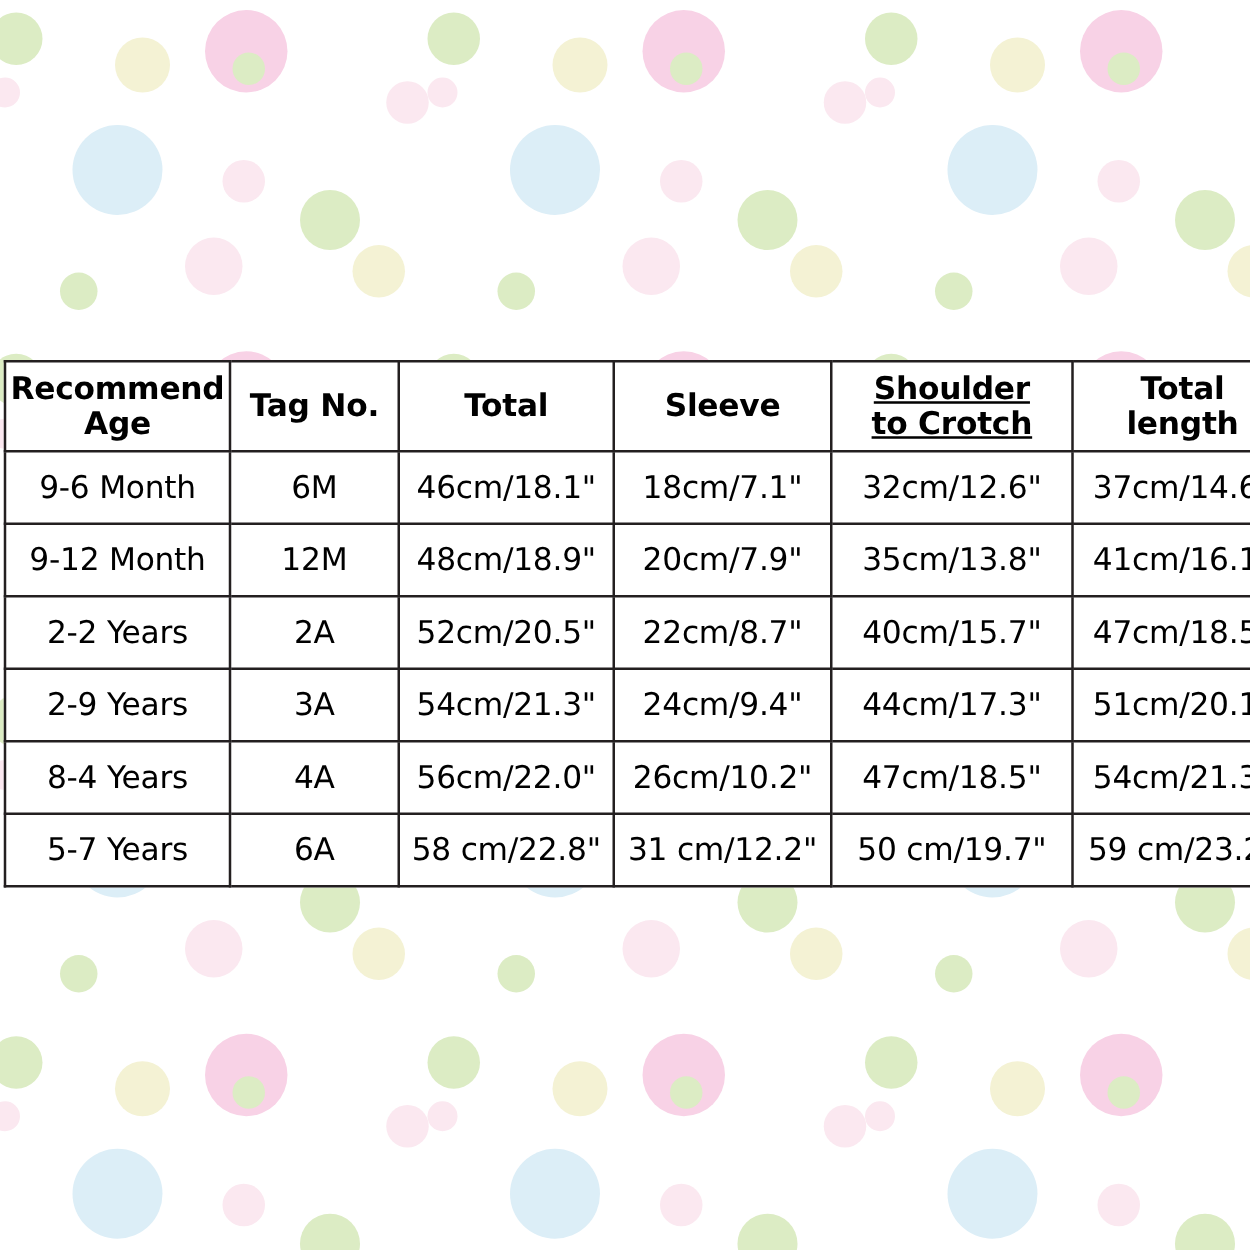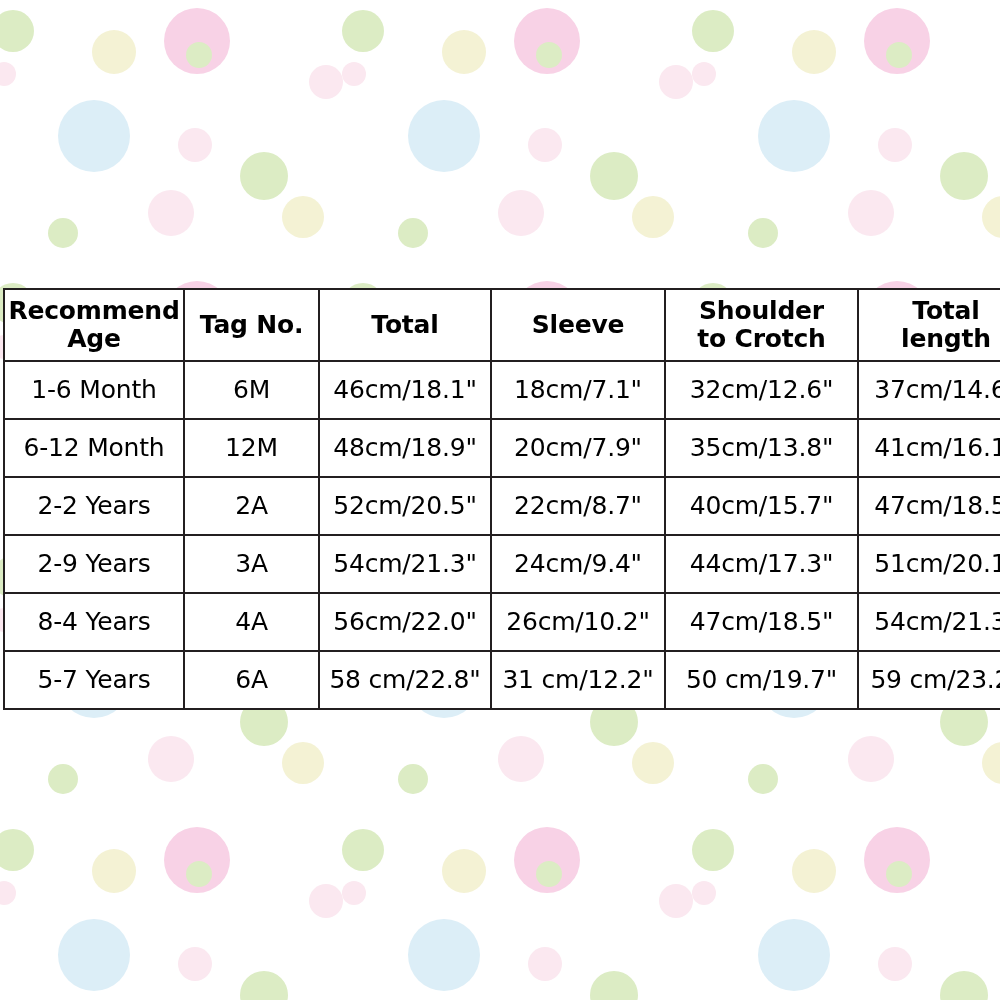--- a/index.html
+++ b/index.html
@@ -68,7 +68,7 @@
   th.col-tag   { width: 129px; }
   th.col-chest { width: 166px; }
   th.col-sleeve{ width: 168px; }
-  th.col-stc   { width: 187px; }
+  th.col-stc   { width: 187px; text-decoration: underline; }
   th.col-total { width: 170px; }
 
   .hdr-line { display: block; }

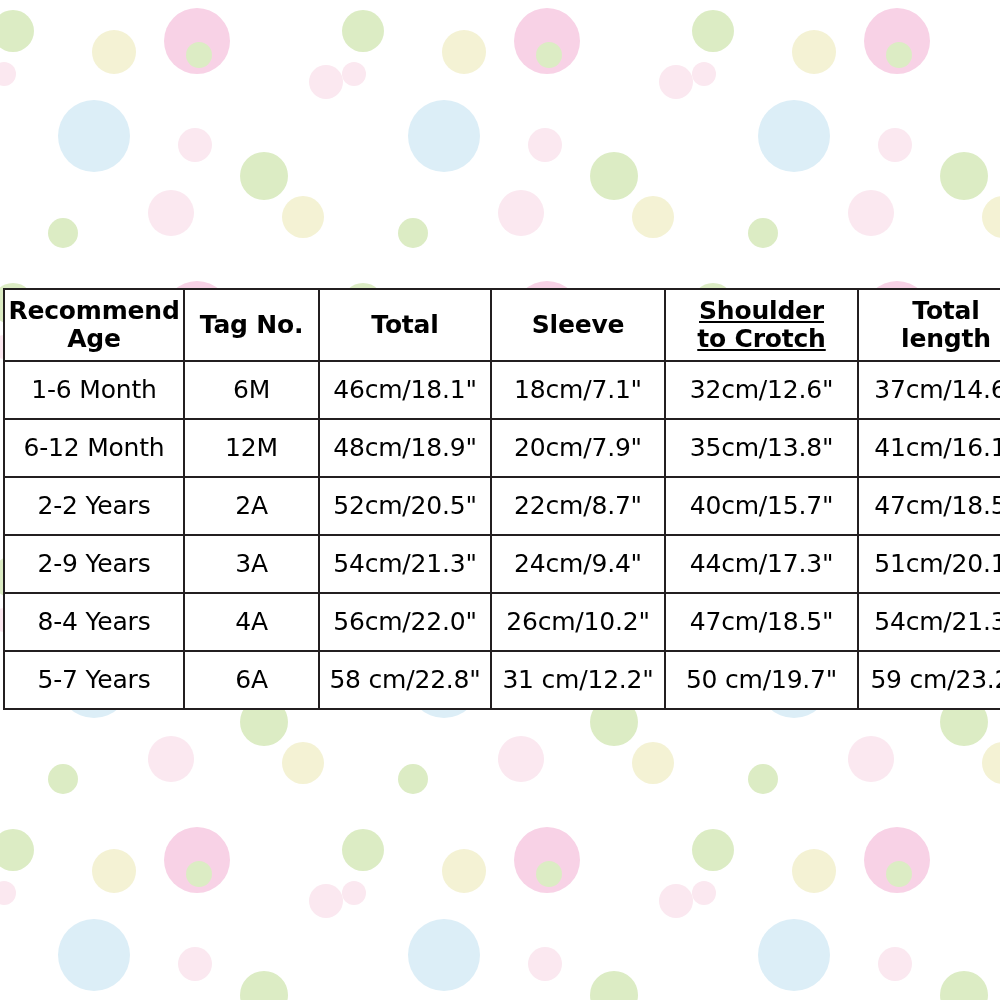--- a/index.html
+++ b/index.html
@@ -241,7 +241,7 @@
       </thead>
       <tbody id="chart-body">
           <tr>
-            <td>1-6 Month</td>
+            <td>9-6 Month</td>
             <td>6M</td>
             <td>46cm/18.1"</td>
             <td>18cm/7.1"</td>

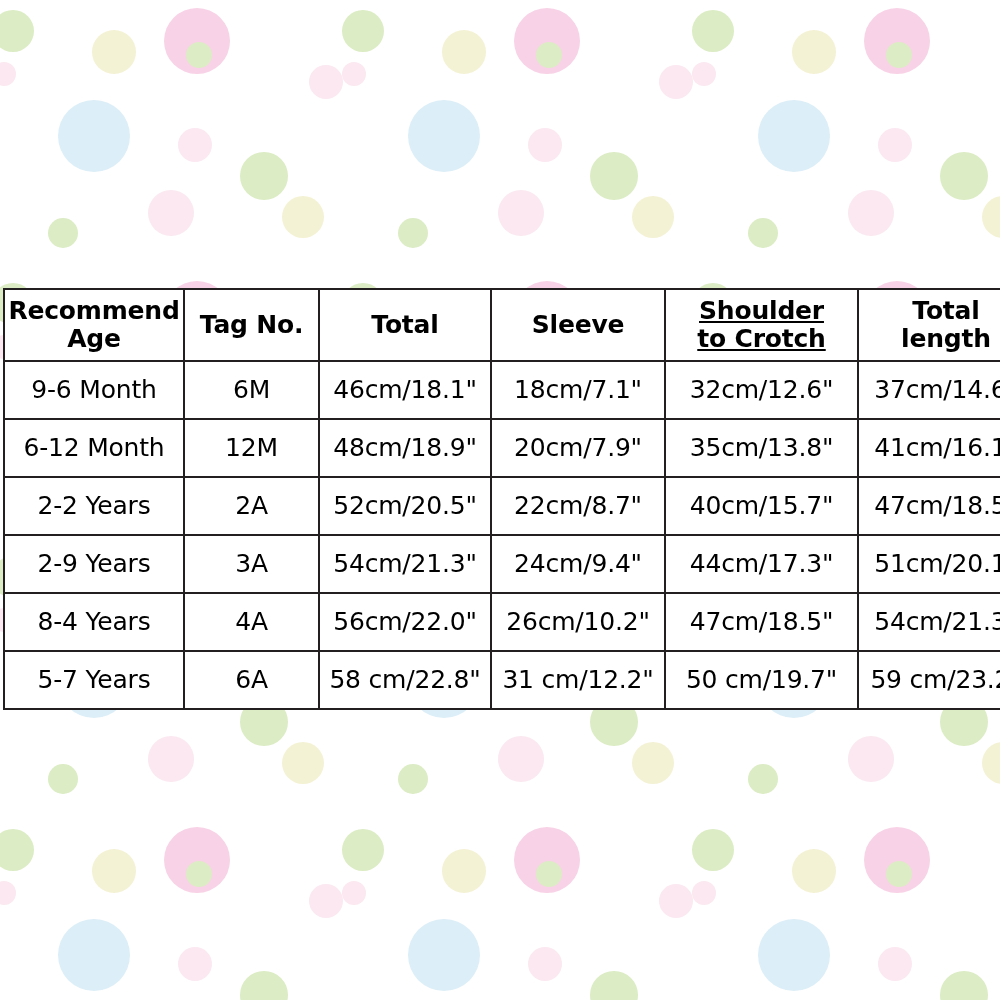--- a/index.html
+++ b/index.html
@@ -249,7 +249,7 @@
             <td>37cm/14.6"</td>
           </tr>
           <tr>
-            <td>6-12 Month</td>
+            <td>9-12 Month</td>
             <td>12M</td>
             <td>48cm/18.9"</td>
             <td>20cm/7.9"</td>

